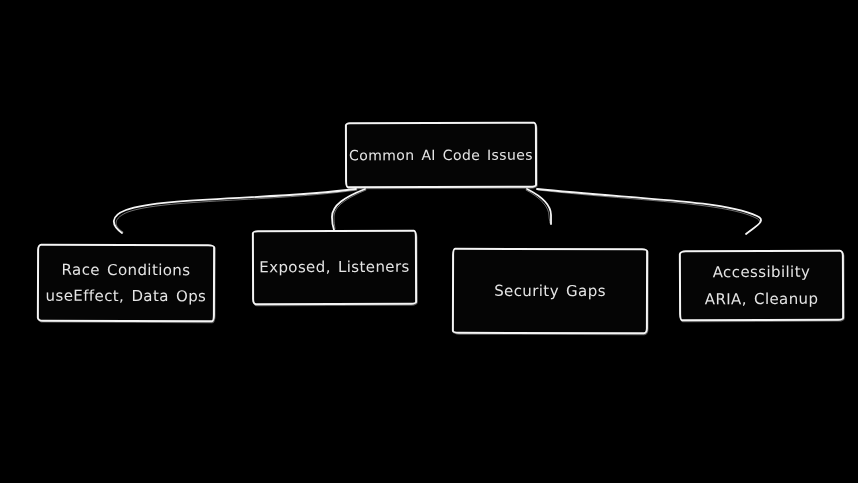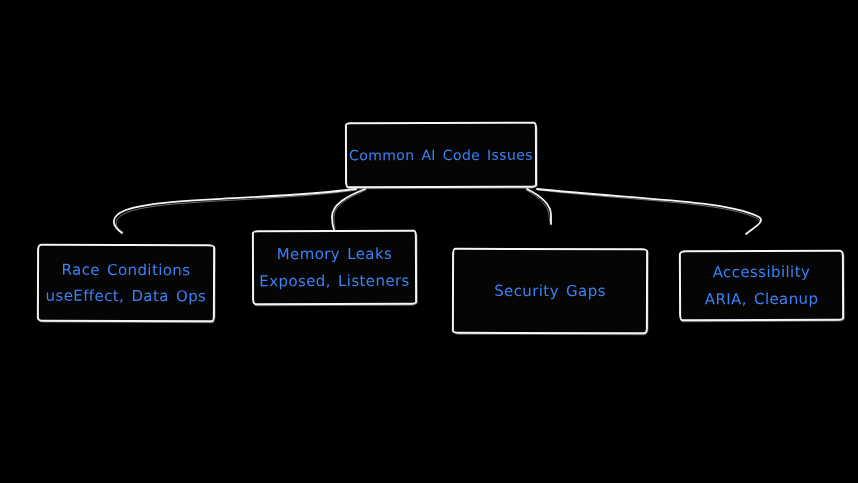--- a/index.html
+++ b/index.html
@@ -38,7 +38,7 @@
     box-sizing: border-box;
     border: 2px solid #f5f5f5;
     background: #050505;
-    color: #3b82f6;
+    color: #e5e5e5;
     display: flex;
     flex-direction: column;
     align-items: center;

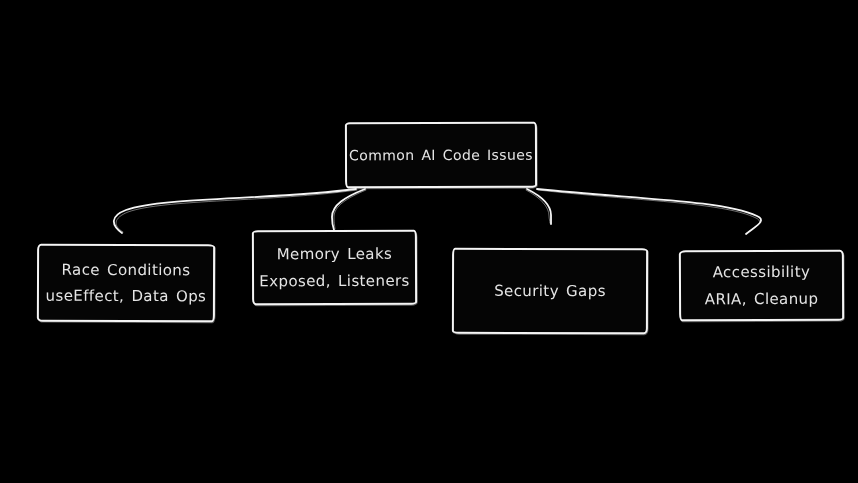--- a/index.html
+++ b/index.html
@@ -113,7 +113,6 @@
   </div>
 
   <div class="node n-memory">
-    <span class="t1">Memory Leaks</span>
     <span class="t2">Exposed, Listeners</span>
   </div>
 

